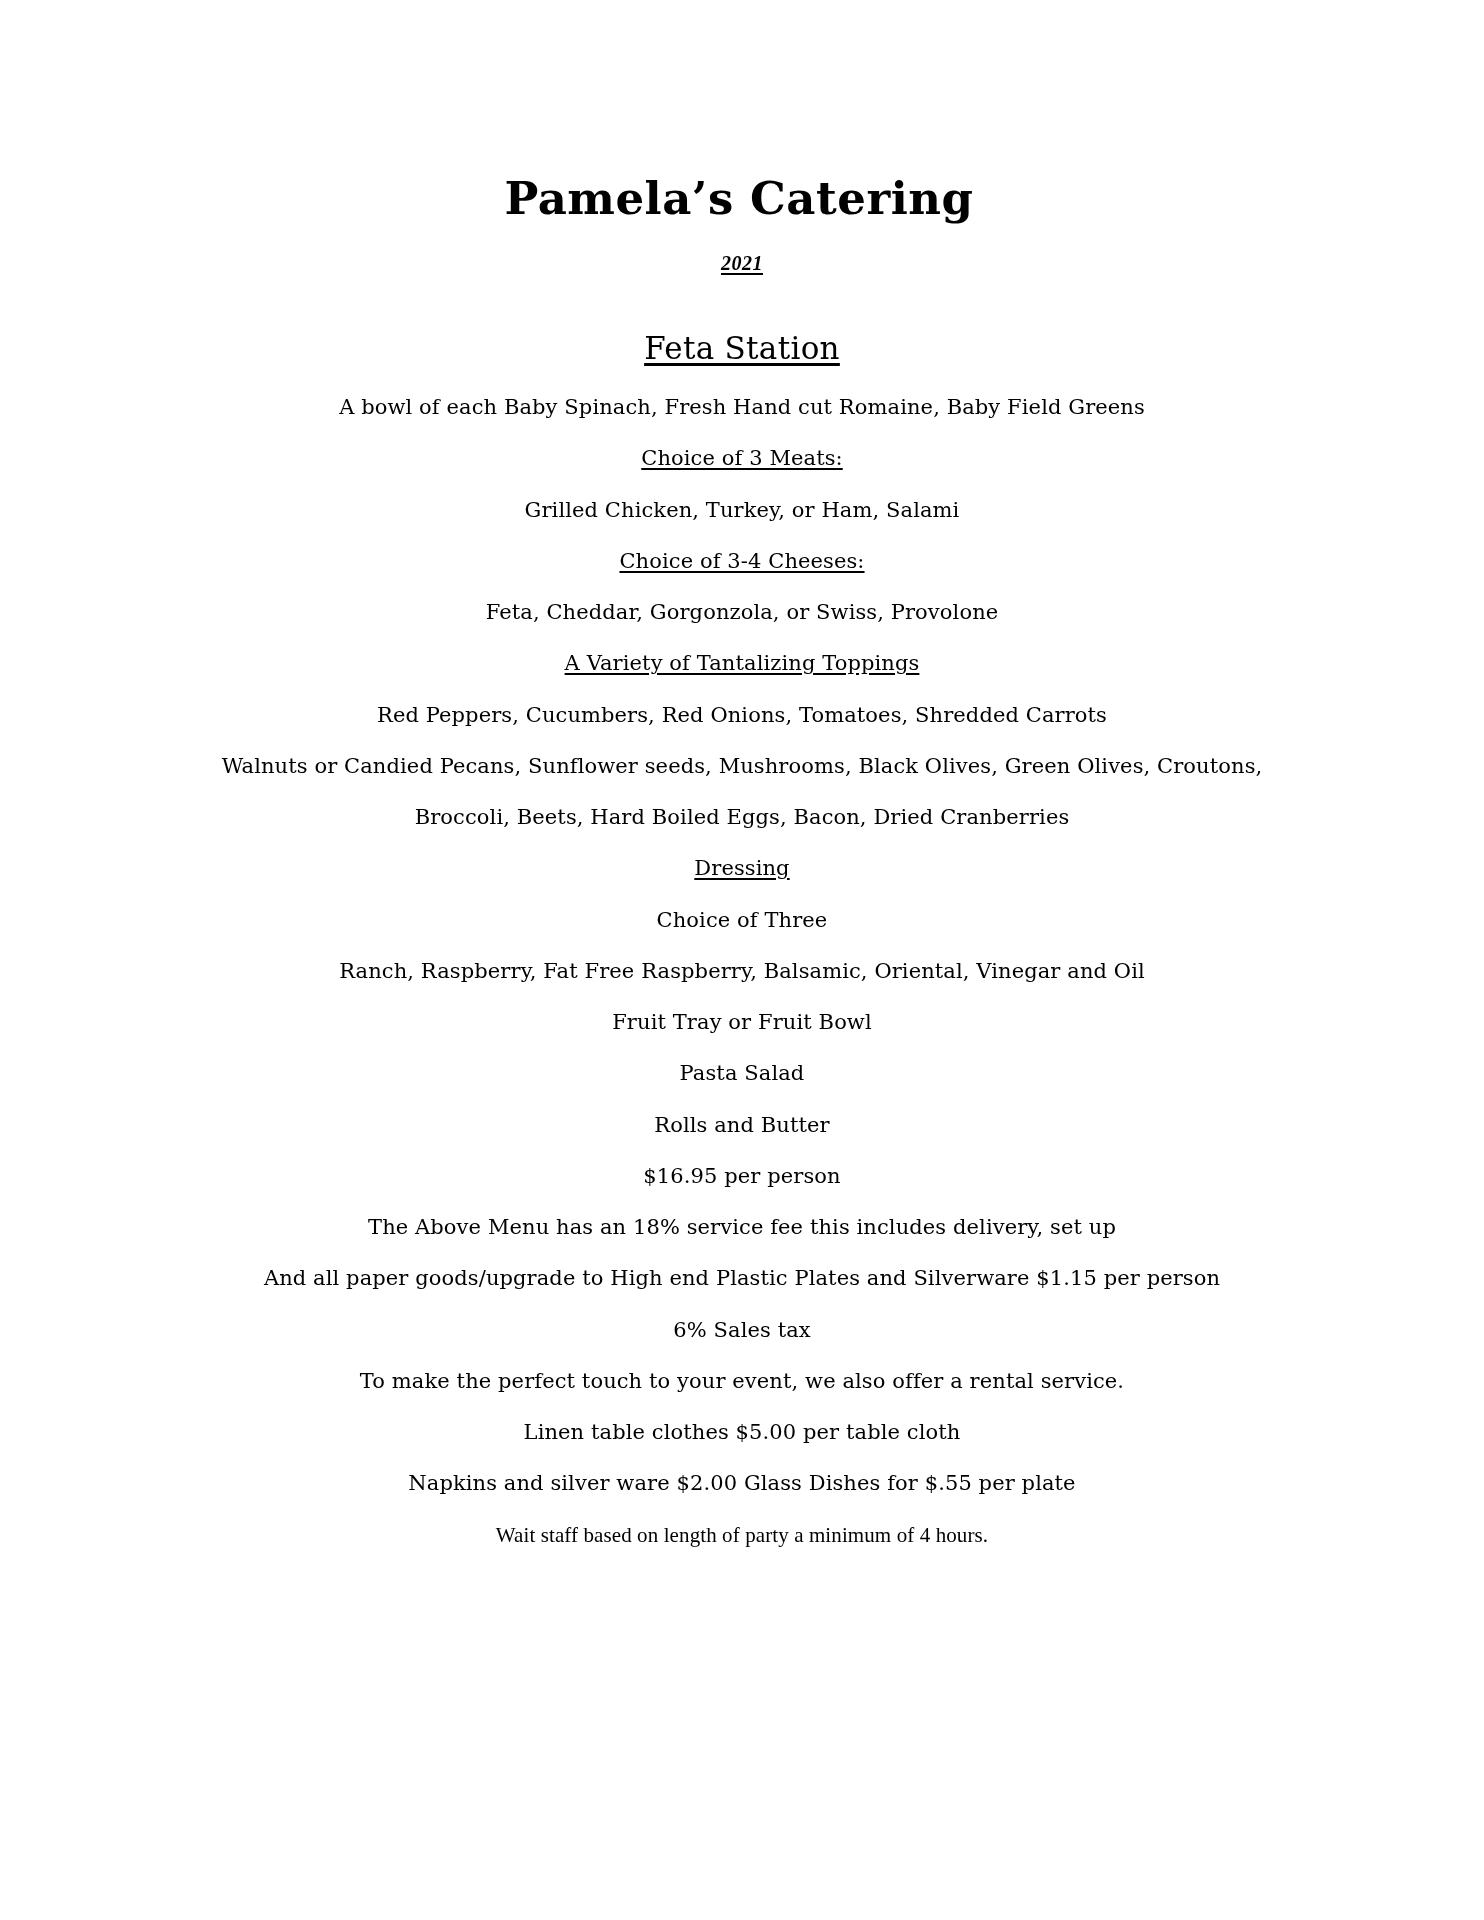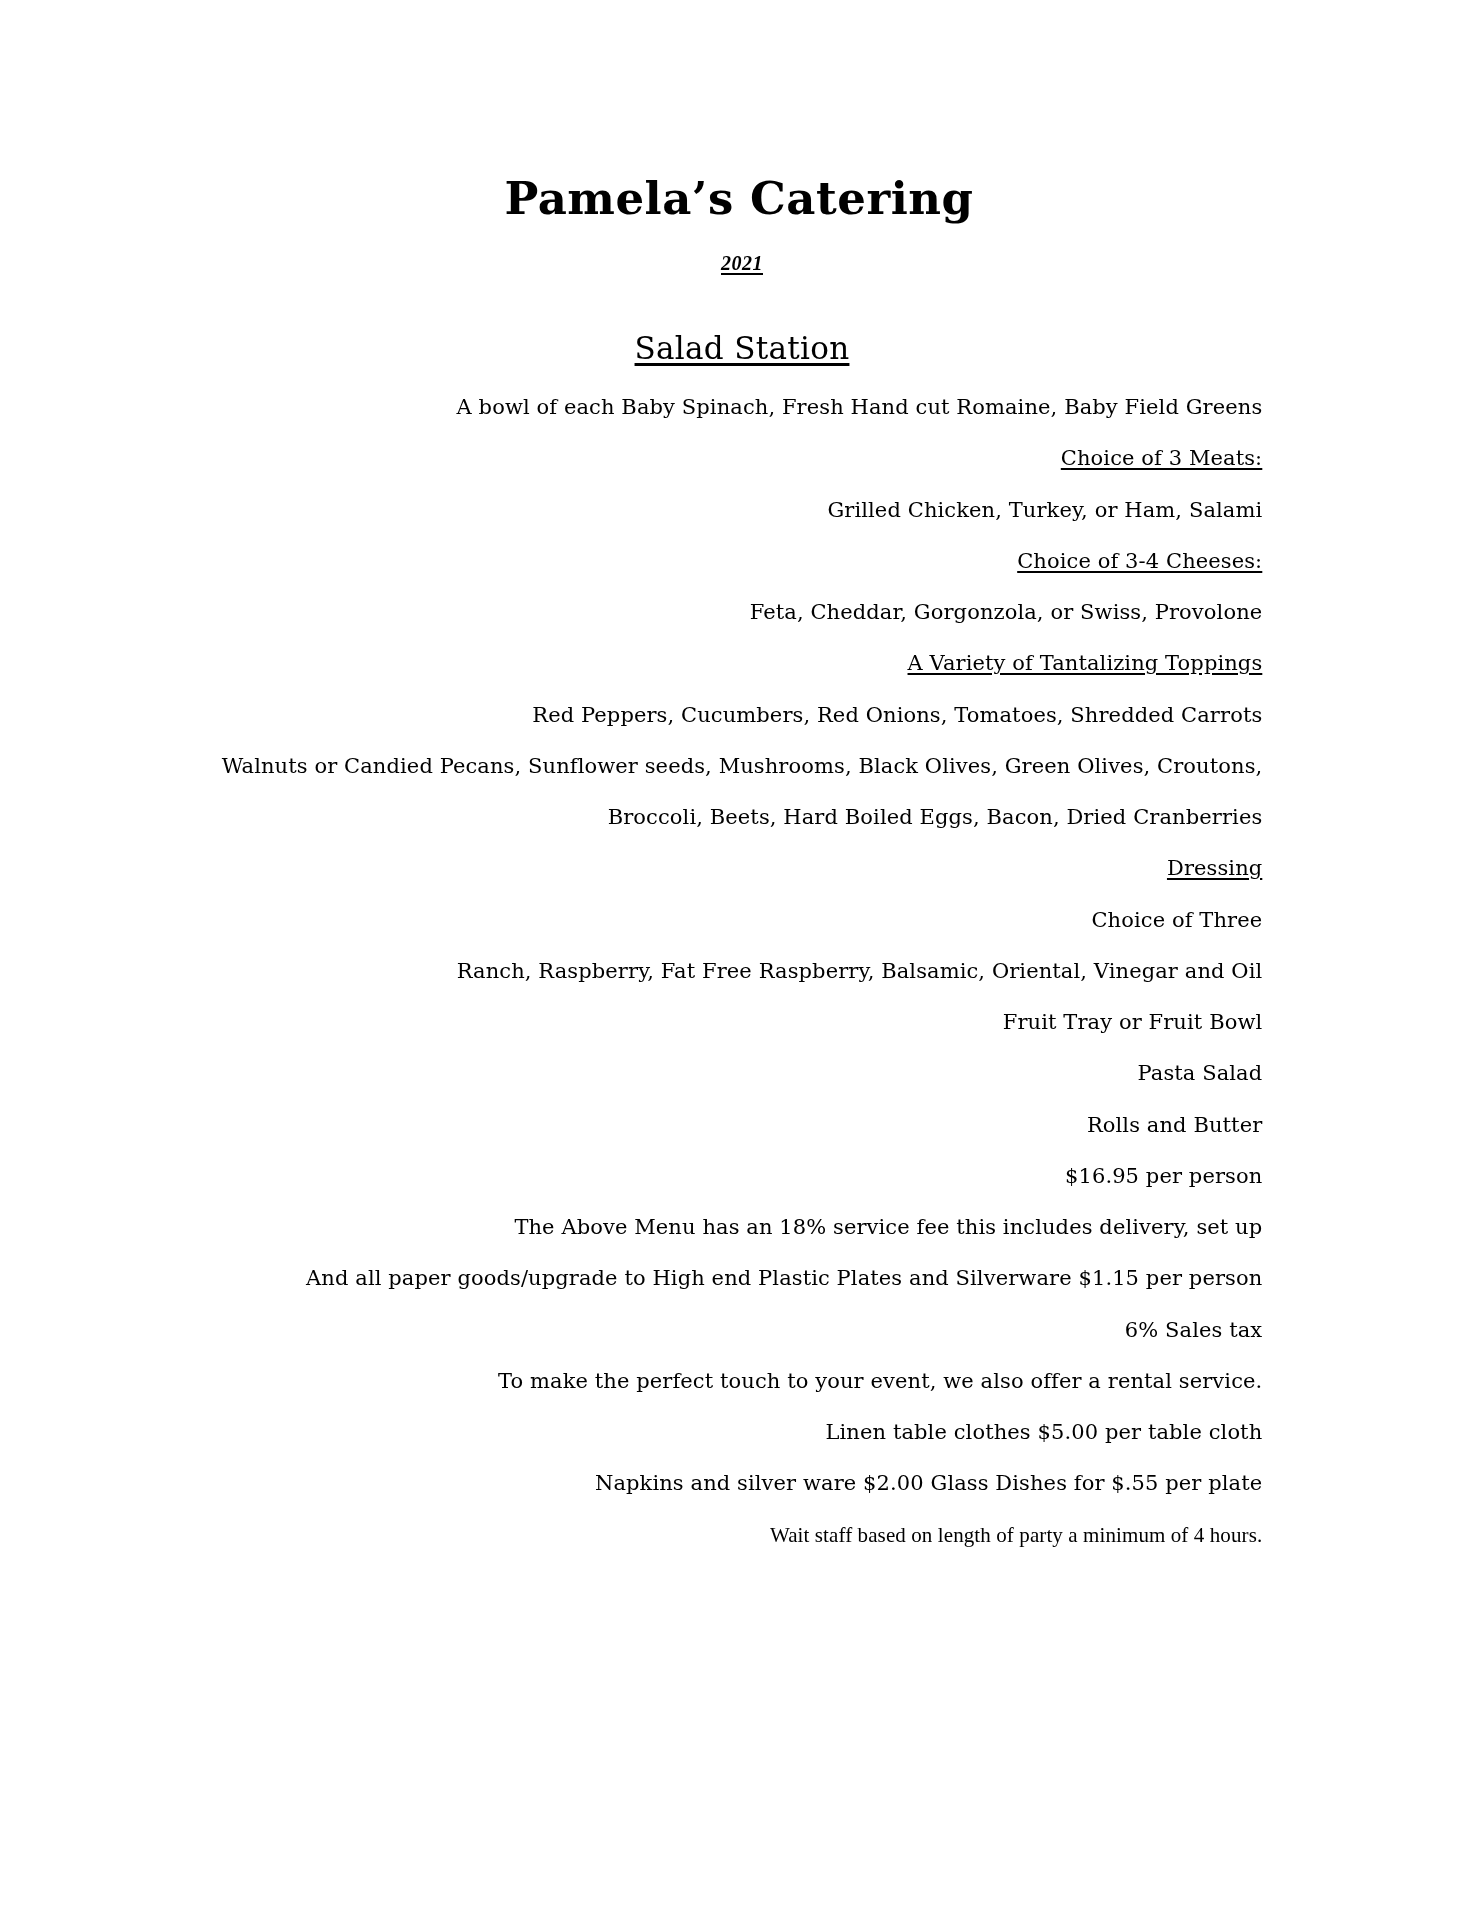--- a/index.html
+++ b/index.html
@@ -76,7 +76,7 @@
 
   <div class="year">2021</div>
 
-  <h2 class="section-title">Salad Station</h2>
+  <h2 class="section-title">Feta Station</h2>
 
   <div class="body-lines" id="menu-body">
       <p class="line">A bowl of each Baby Spinach, Fresh Hand cut Romaine, Baby Field Greens</p>

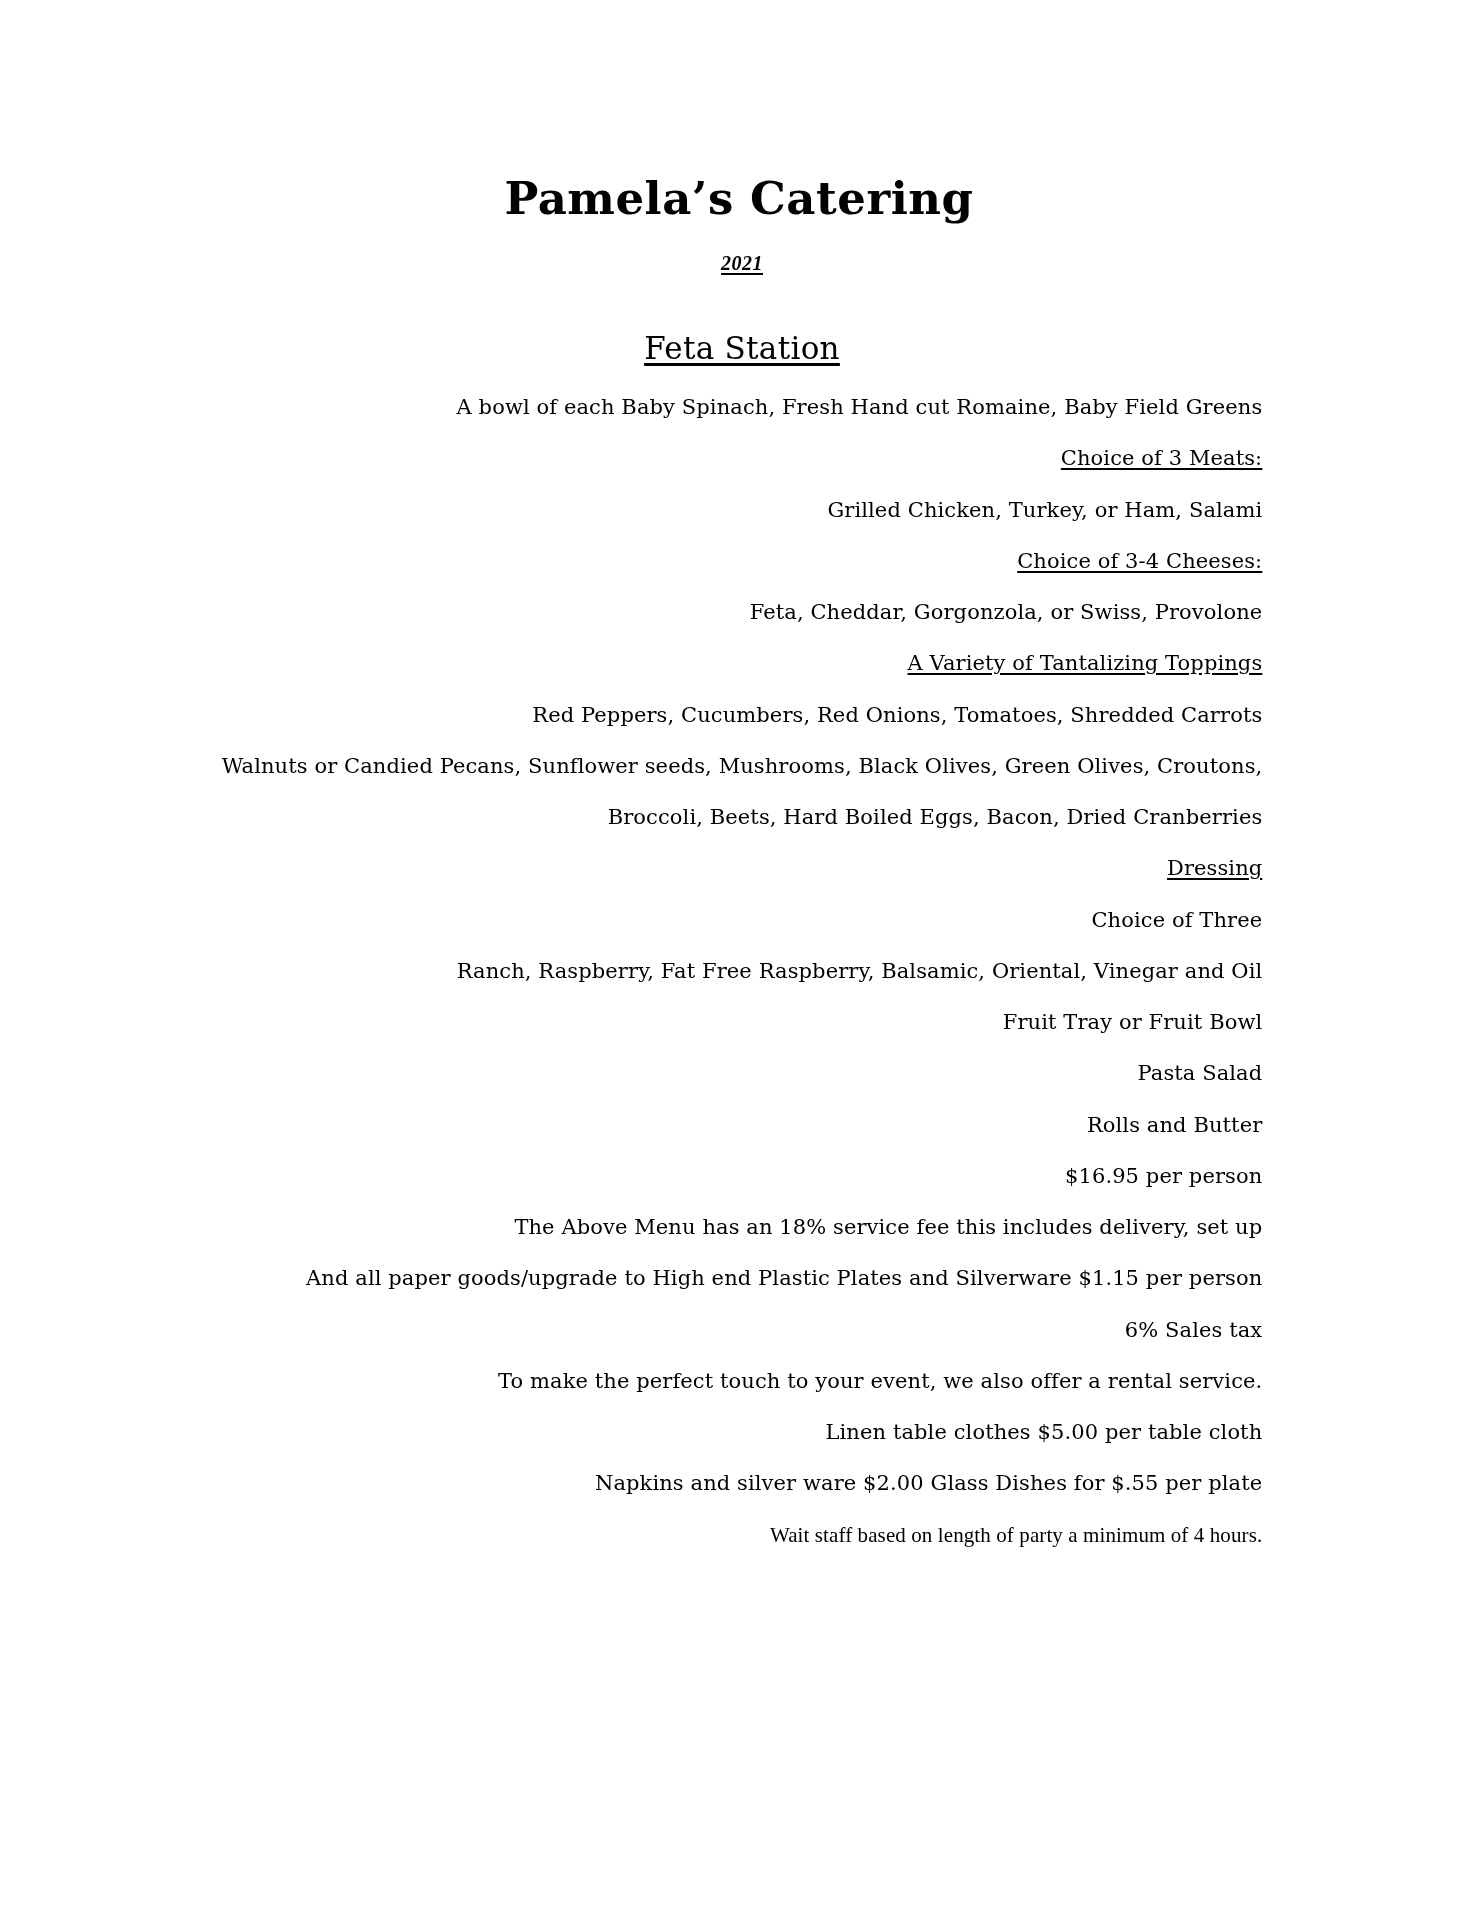--- a/index.html
+++ b/index.html
@@ -53,7 +53,7 @@
   .line {
     font-size: 21px;
     line-height: 1.25;
-    text-align: right;
+    text-align: center;
     margin: 0 0 25px 0;
     letter-spacing: 0.1px;
     max-width: 1160px;

